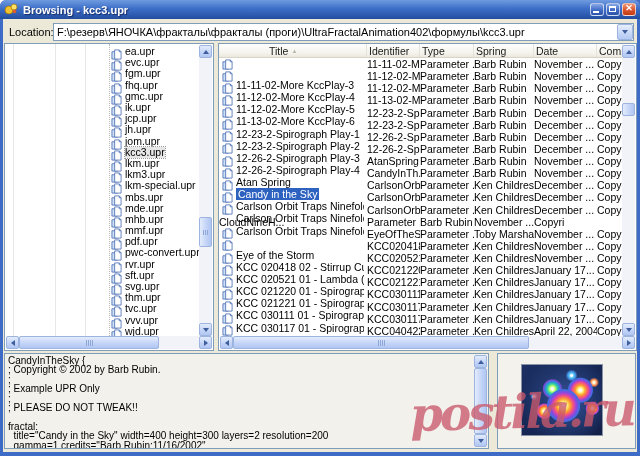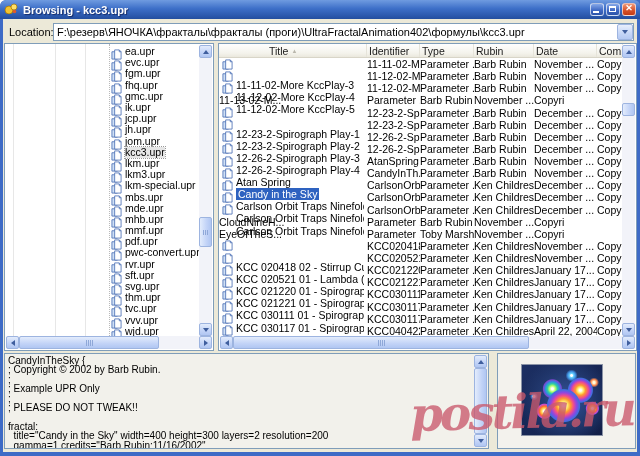--- a/index.html
+++ b/index.html
@@ -453,7 +453,7 @@
             <span>Type</span>
           </div>
           <div class="hcell">
-            <span>Rubin</span>
+            <span>Spring</span>
           </div>
           <div class="hcell">
             <span>Date</span>

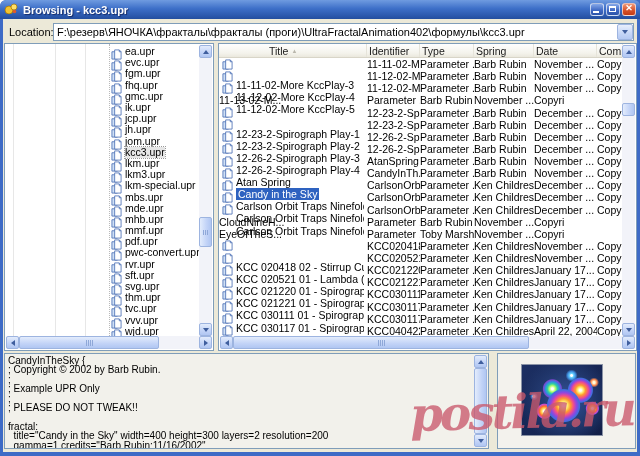--- a/index.html
+++ b/index.html
@@ -518,6 +518,16 @@
   </div>
 
   <div class="trow">
+    <div class="cell c-title">
+      <span class="doc-icon">
+        <svg width="11" height="11" viewBox="0 0 12 12">
+          <path d="M1 3 h6 v8 h-6 z" fill="#cfe0f5" stroke="#4a6fb5" stroke-width="0.9"></path>
+          <path d="M4 1 h5 l2 2 v8 h-7 z" fill="#ffffff" stroke="#4a6fb5" stroke-width="0.9"></path>
+          <path d="M9 1 v2 h2" fill="none" stroke="#4a6fb5" stroke-width="0.9"></path>
+        </svg>
+      </span>
+      <span class="txt">11-13-02-More KccPlay-6</span>
+    </div>
     <div class="cell c-id">11-13-02-M...</div>
     <div class="cell c-type">Parameter ...</div>
     <div class="cell c-author">Barb Rubin</div>

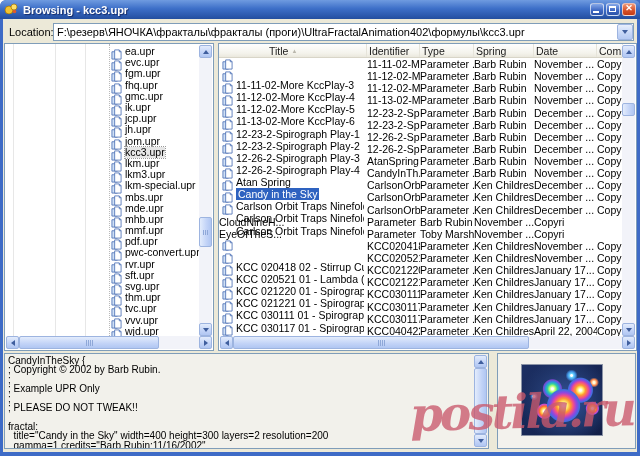--- a/index.html
+++ b/index.html
@@ -706,6 +706,16 @@
   </div>
 
   <div class="trow">
+    <div class="cell c-title">
+      <span class="doc-icon">
+        <svg width="11" height="11" viewBox="0 0 12 12">
+          <path d="M1 3 h6 v8 h-6 z" fill="#cfe0f5" stroke="#4a6fb5" stroke-width="0.9"></path>
+          <path d="M4 1 h5 l2 2 v8 h-7 z" fill="#ffffff" stroke="#4a6fb5" stroke-width="0.9"></path>
+          <path d="M9 1 v2 h2" fill="none" stroke="#4a6fb5" stroke-width="0.9"></path>
+        </svg>
+      </span>
+      <span class="txt">Eye of the Storm</span>
+    </div>
     <div class="cell c-id">EyeOfTheS...</div>
     <div class="cell c-type">Parameter ...</div>
     <div class="cell c-author">Toby Marshall</div>

